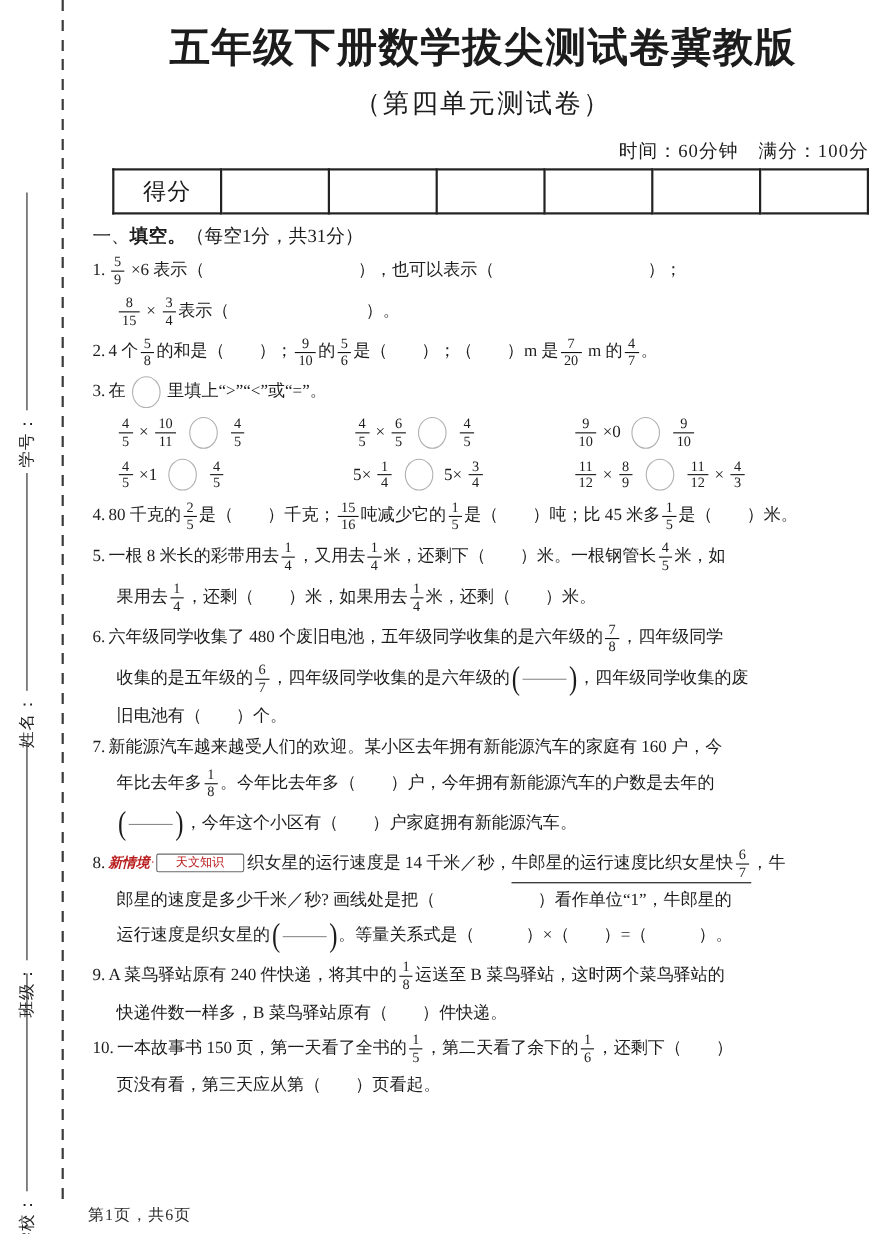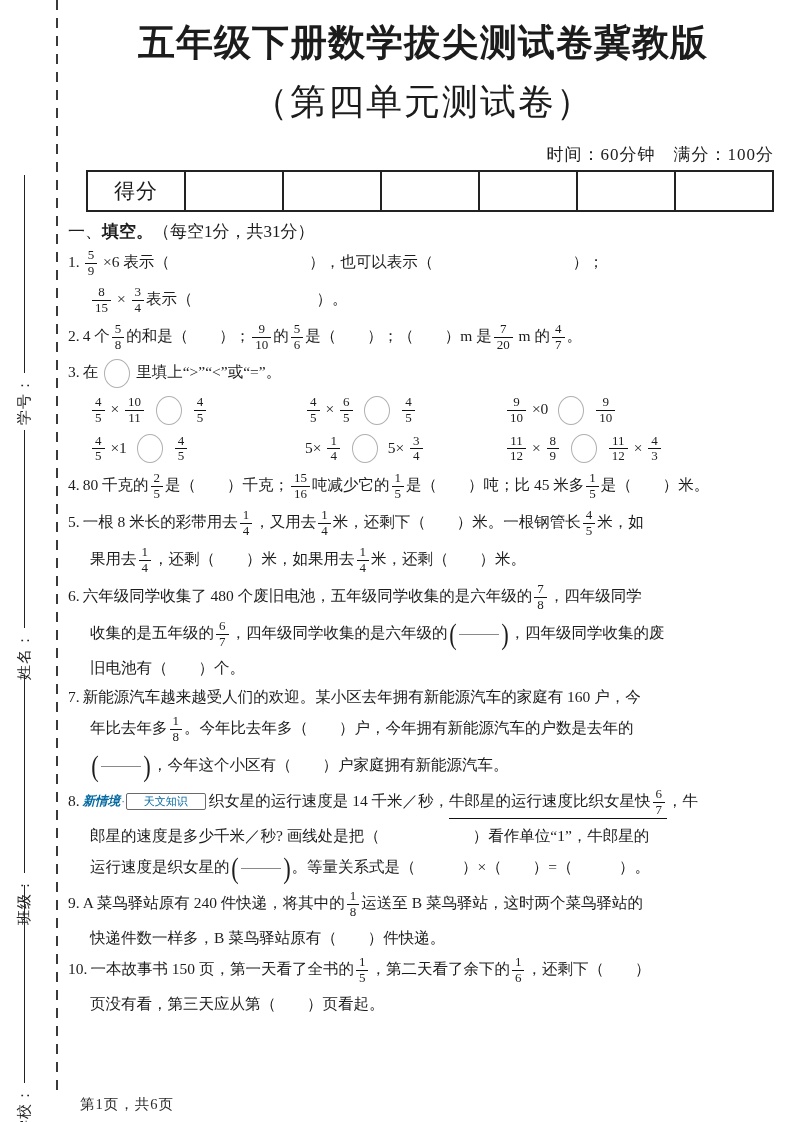--- a/index.html
+++ b/index.html
@@ -30,7 +30,7 @@
     border-bottom:1.6px solid #222;margin-left:4px;
   }
   
-  #main{position:absolute;left:68px;top:0;width:710px;}
+  #main{position:absolute;left:84px;top:0;width:710px;}
   #title{margin-top:18px;text-align:center;font-size:37px;font-weight:700;letter-spacing:1px;}
   #subtitle{margin-top:10px;text-align:center;font-size:36px;font-weight:500;letter-spacing:2px;}
   #meta{margin-top:16px;text-align:right;font-size:17px;padding-right:4px;letter-spacing:1px;}

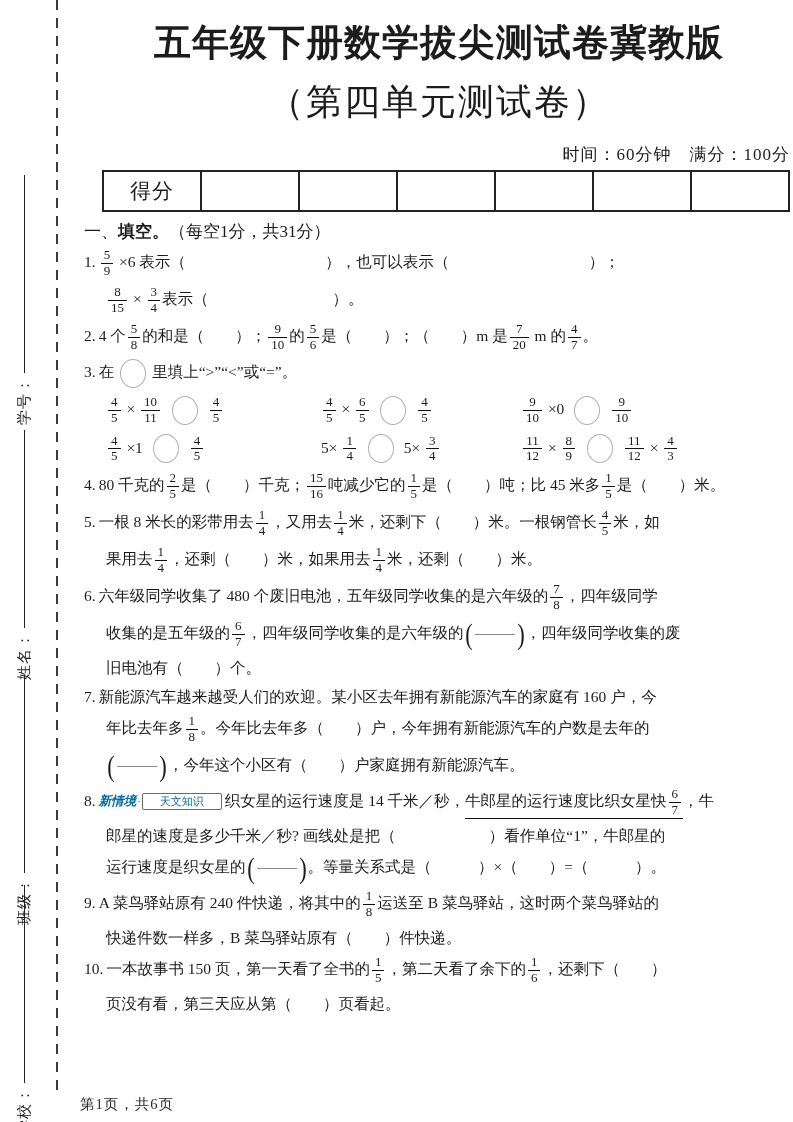--- a/index.html
+++ b/index.html
@@ -32,7 +32,7 @@
   
   #main{position:absolute;left:84px;top:0;width:710px;}
   #title{margin-top:18px;text-align:center;font-size:37px;font-weight:700;letter-spacing:1px;}
-  #subtitle{margin-top:10px;text-align:center;font-size:36px;font-weight:500;letter-spacing:2px;}
+  #subtitle{margin-top:10px;text-align:center;font-size:24px;font-weight:500;letter-spacing:2px;}
   #meta{margin-top:16px;text-align:right;font-size:17px;padding-right:4px;letter-spacing:1px;}
   
   #score-table{

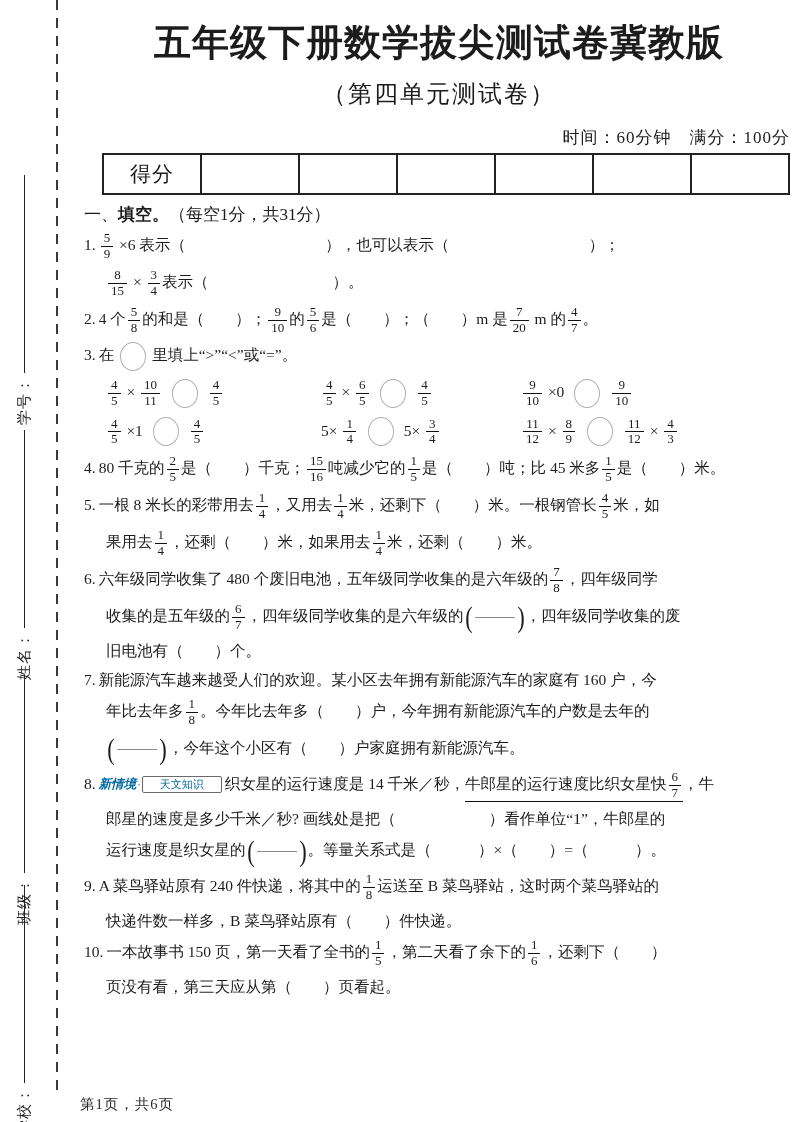--- a/index.html
+++ b/index.html
@@ -74,7 +74,7 @@
   .ul{border-bottom:1.6px solid #111;padding-bottom:9px;}
   .badge{
     display:inline-flex;align-items:center;vertical-align:1px;
-    margin-right:3px;color:#0369a1;
+    margin-right:3px;color:#b91c1c;
   }
   .badge .badge-prefix{font-style:italic;font-weight:700;font-size:12.5px;}
   .badge .badge-sep{font-size:11px;margin:0 1px;}

